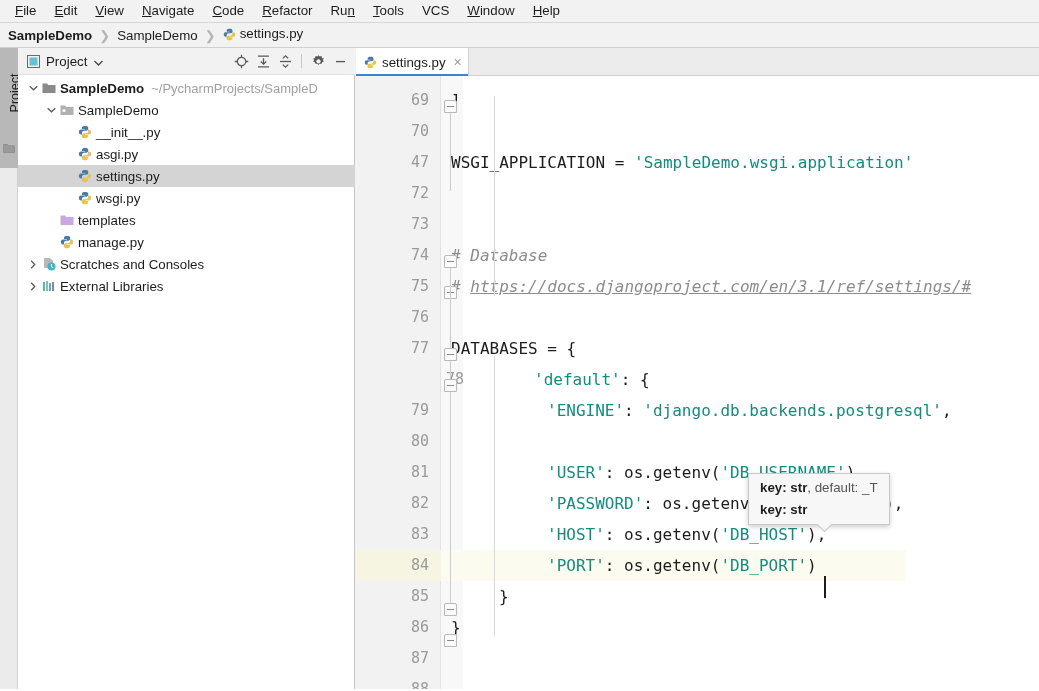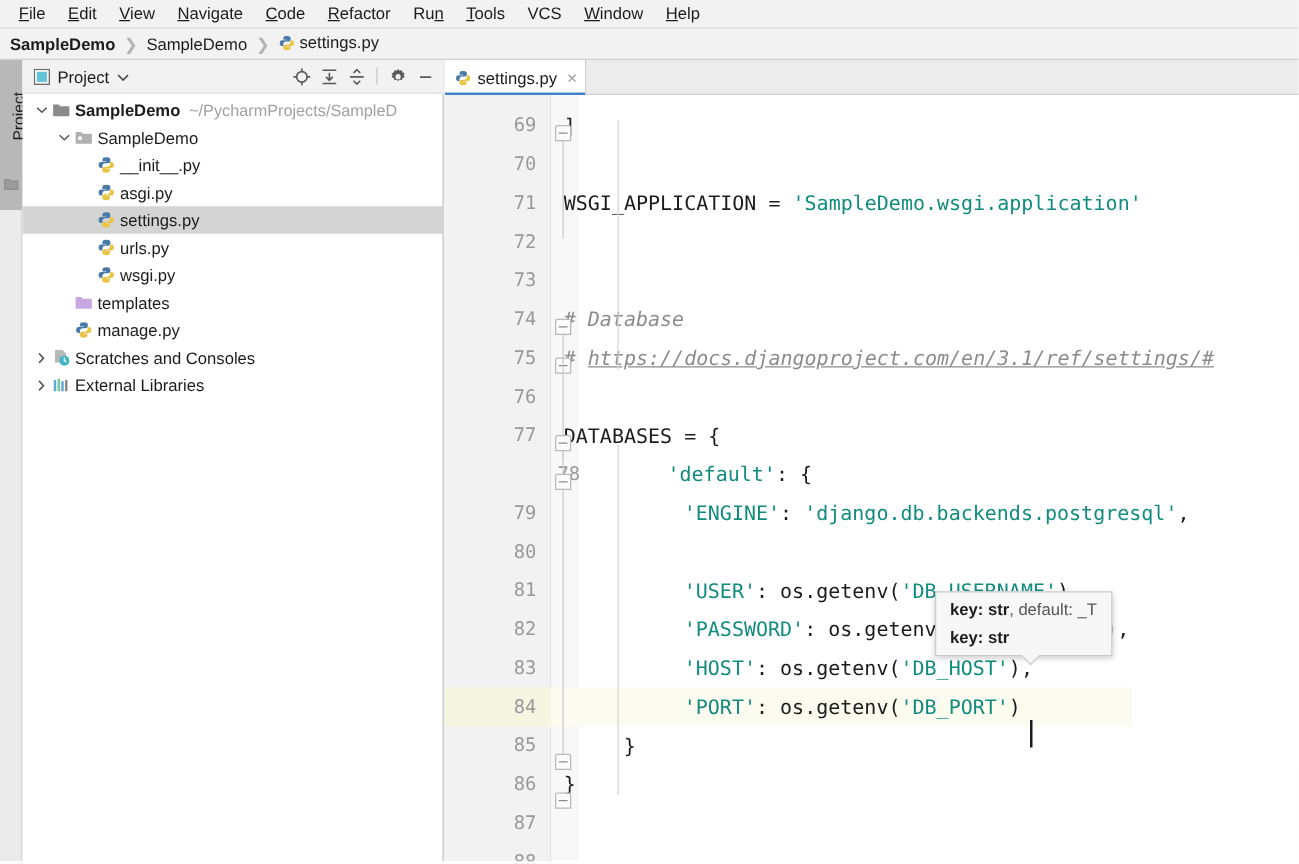--- a/index.html
+++ b/index.html
@@ -401,7 +401,7 @@
             <div class="ltext" style="left: 95px;"></div>
           </div>
           <div class="line" style="top: 71px;">
-            <div class="lnum">71</div>
+            <div class="lnum">47</div>
             <div class="ltext" style="left: 95px;"><span>WSGI_APPLICATION = </span><span class="str">'SampleDemo.wsgi.application'</span></div>
           </div>
           <div class="line" style="top: 102px;">

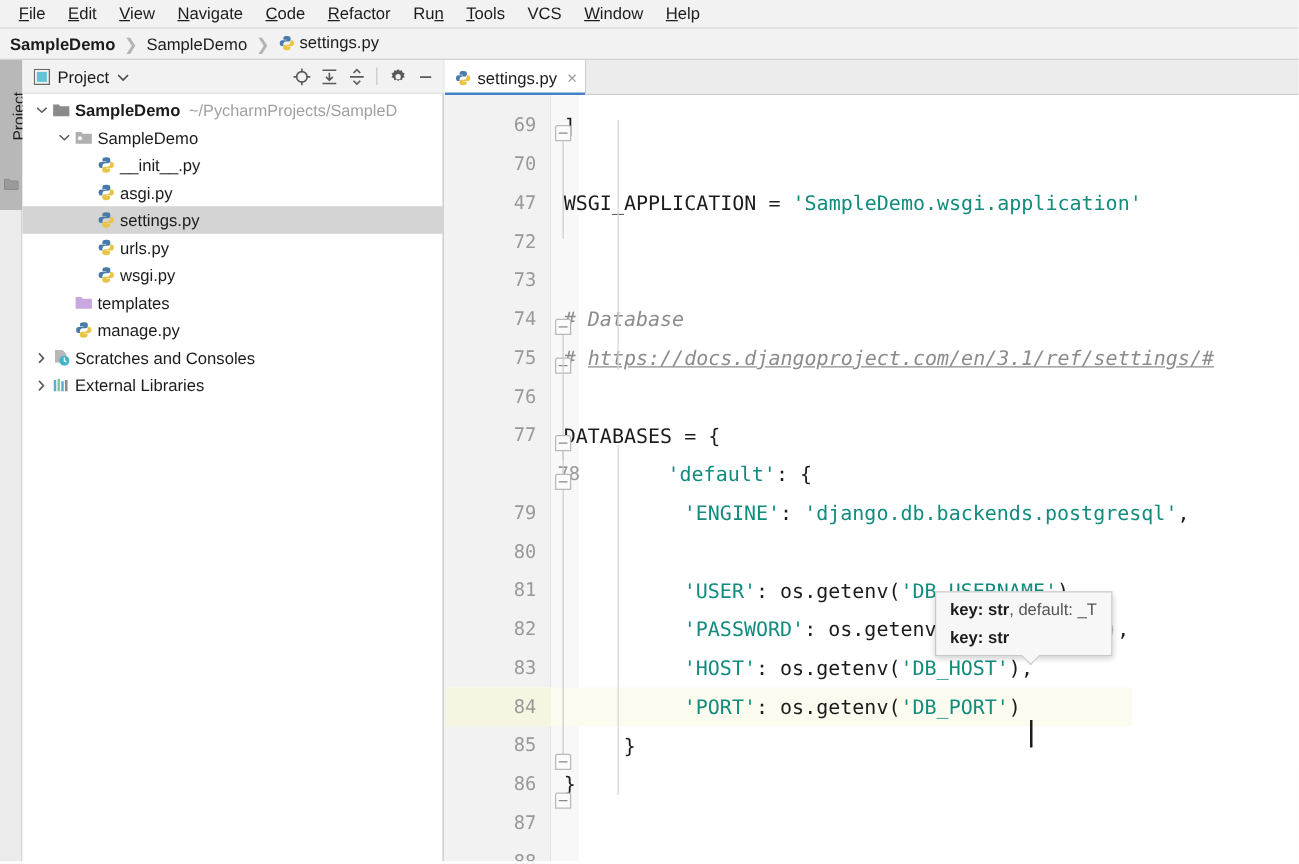--- a/index.html
+++ b/index.html
@@ -308,16 +308,6 @@
               <path d="M8.2 15c2 0 3.3-.6 3.3-2.1v-1.6H8v-.5h4.7c1.5 0 2.3-1 2.3-2.8s-.8-2.8-2.3-2.8h-1.2v1.7c0 1.5-1.2 2.6-2.7 2.6H6.5c-1.3 0-2.2.9-2.2 2.1v1.3c0 1.4 1.3 2.1 3.1 2.1z" fill="#e8c547"></path>
             </svg>
           </span>
-          <span class="tlabel">urls.py</span>
-        </div>
-        <div class="trow" style="padding-left: 44px;">
-          <span class="chev"></span>
-          <span class="ticon">
-            <svg width="14" height="14" viewBox="0 0 16 16">
-              <path d="M7.8 1c-2 0-3.3.6-3.3 2.1v1.6h3.5v.5H3.3C1.8 5.2 1 6.2 1 8s.8 2.8 2.3 2.8h1.2V9.1c0-1.5 1.2-2.6 2.7-2.6h2.3c1.3 0 2.2-.9 2.2-2.1V3.1C11.7 1.7 10.4 1 8.6 1z" fill="#4a7ba8"></path>
-              <path d="M8.2 15c2 0 3.3-.6 3.3-2.1v-1.6H8v-.5h4.7c1.5 0 2.3-1 2.3-2.8s-.8-2.8-2.3-2.8h-1.2v1.7c0 1.5-1.2 2.6-2.7 2.6H6.5c-1.3 0-2.2.9-2.2 2.1v1.3c0 1.4 1.3 2.1 3.1 2.1z" fill="#e8c547"></path>
-            </svg>
-          </span>
           <span class="tlabel">wsgi.py</span>
         </div>
         <div class="trow" style="padding-left: 26px;">

